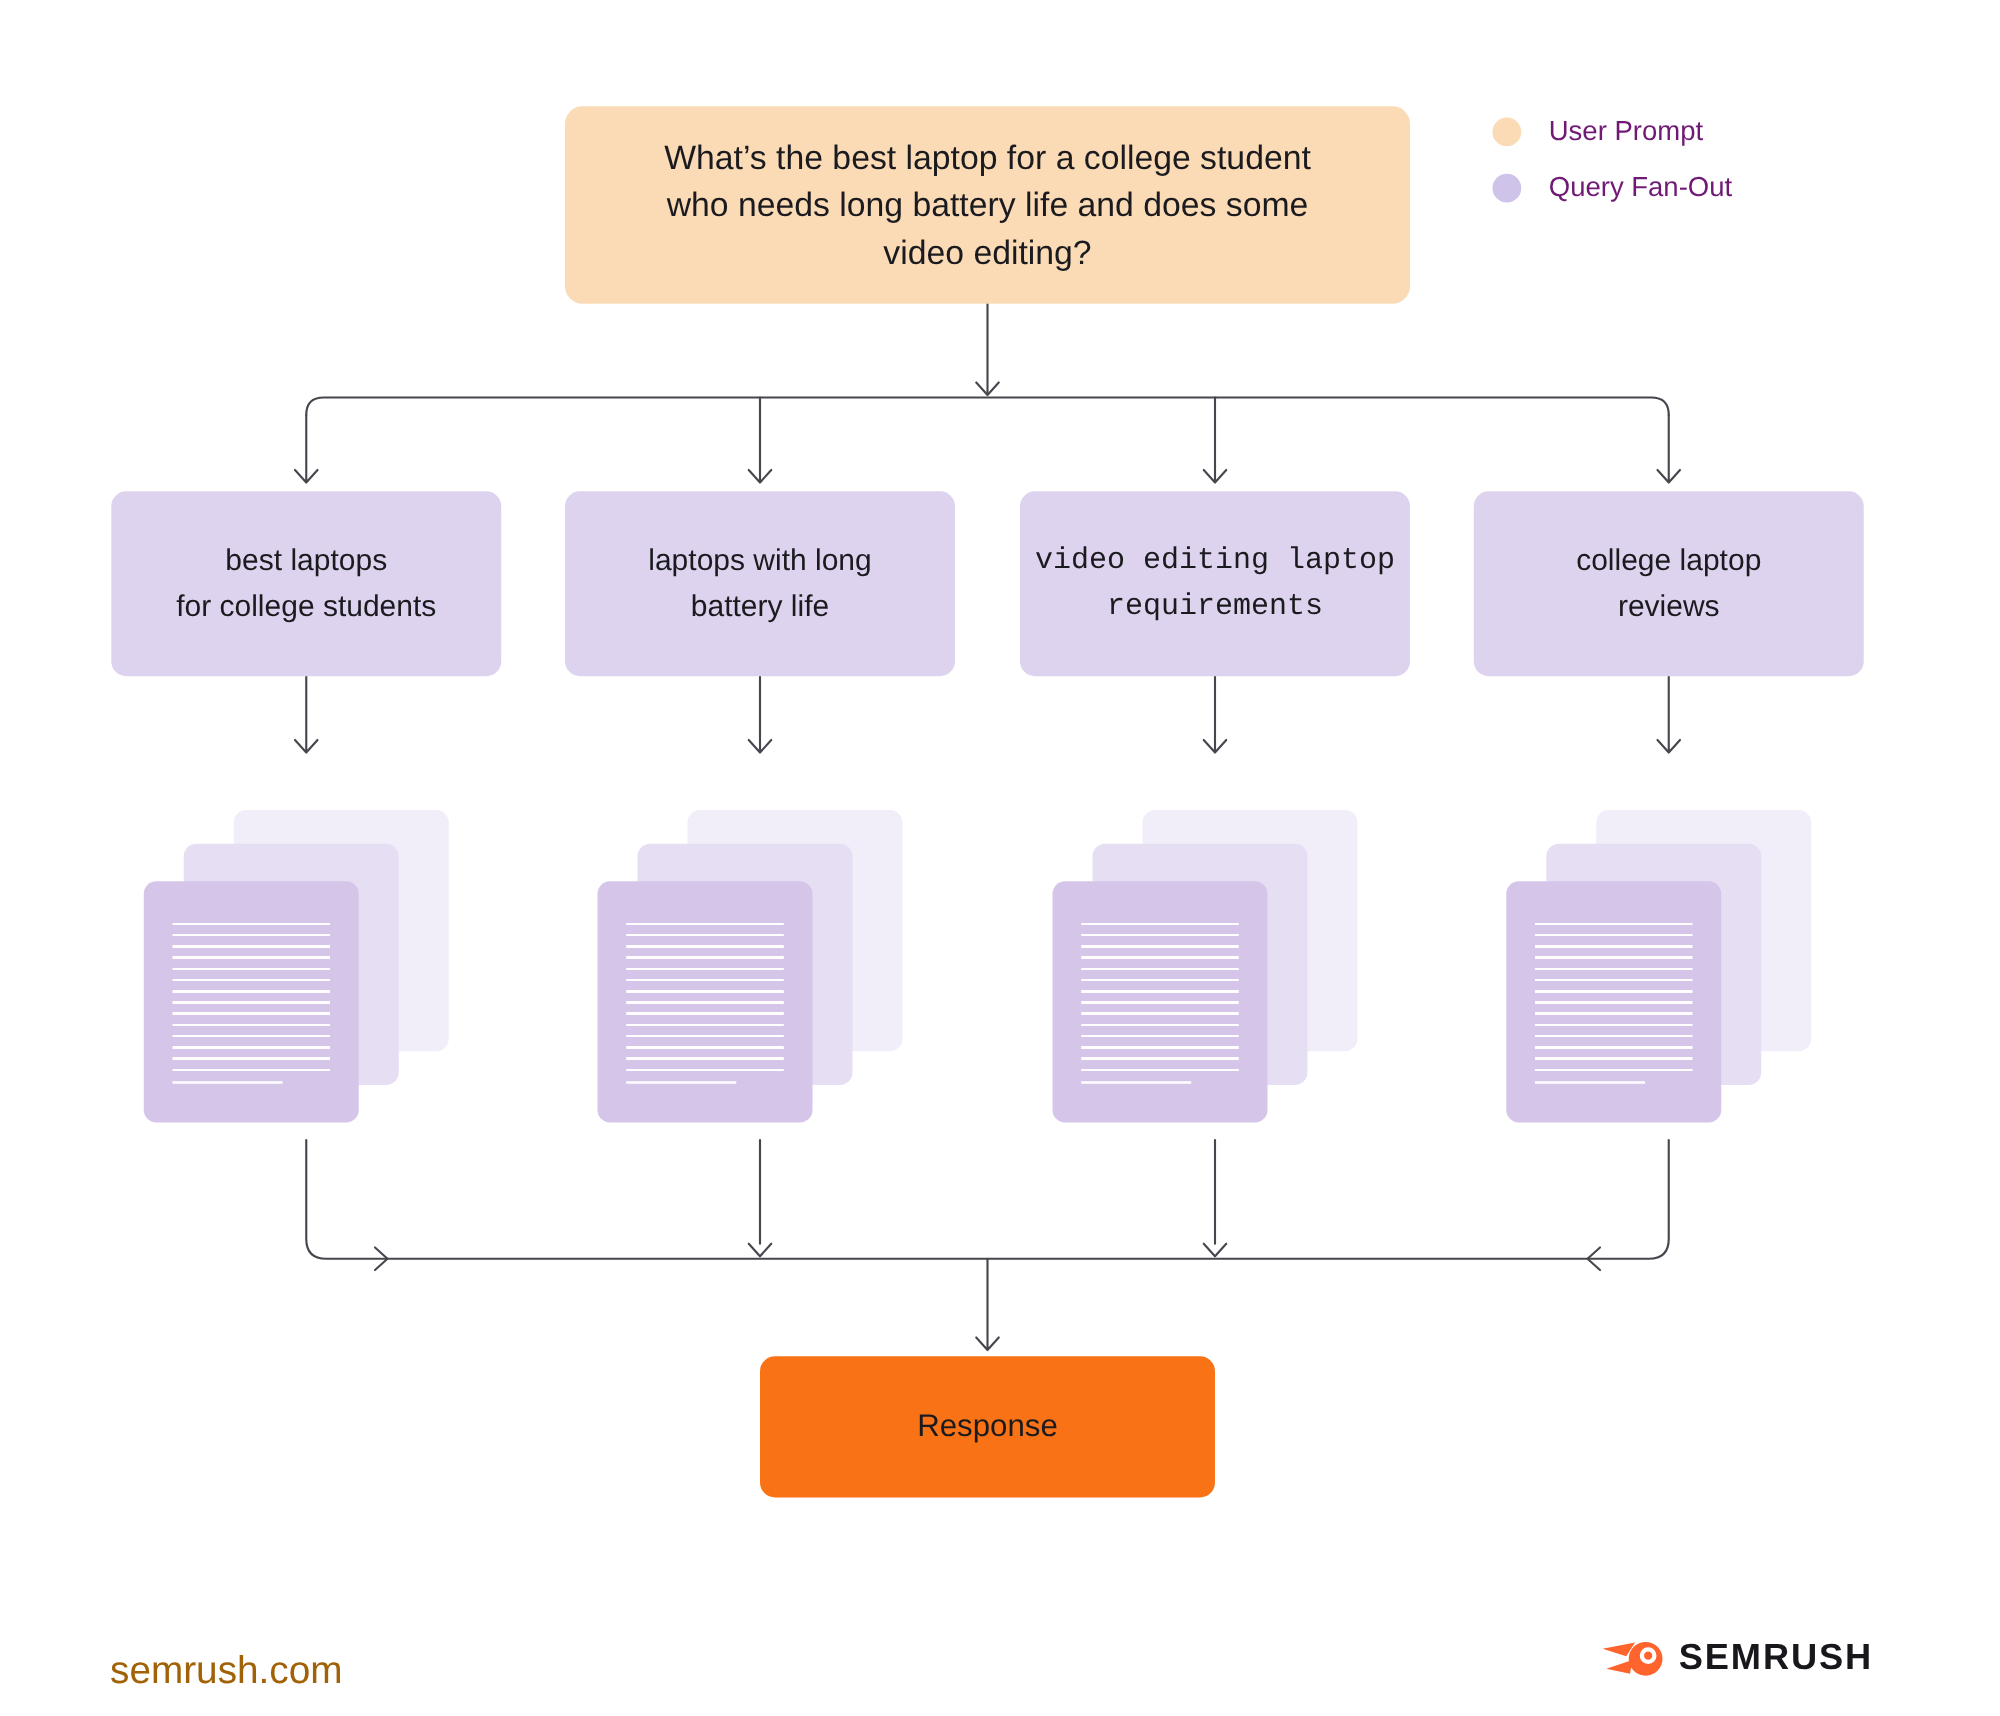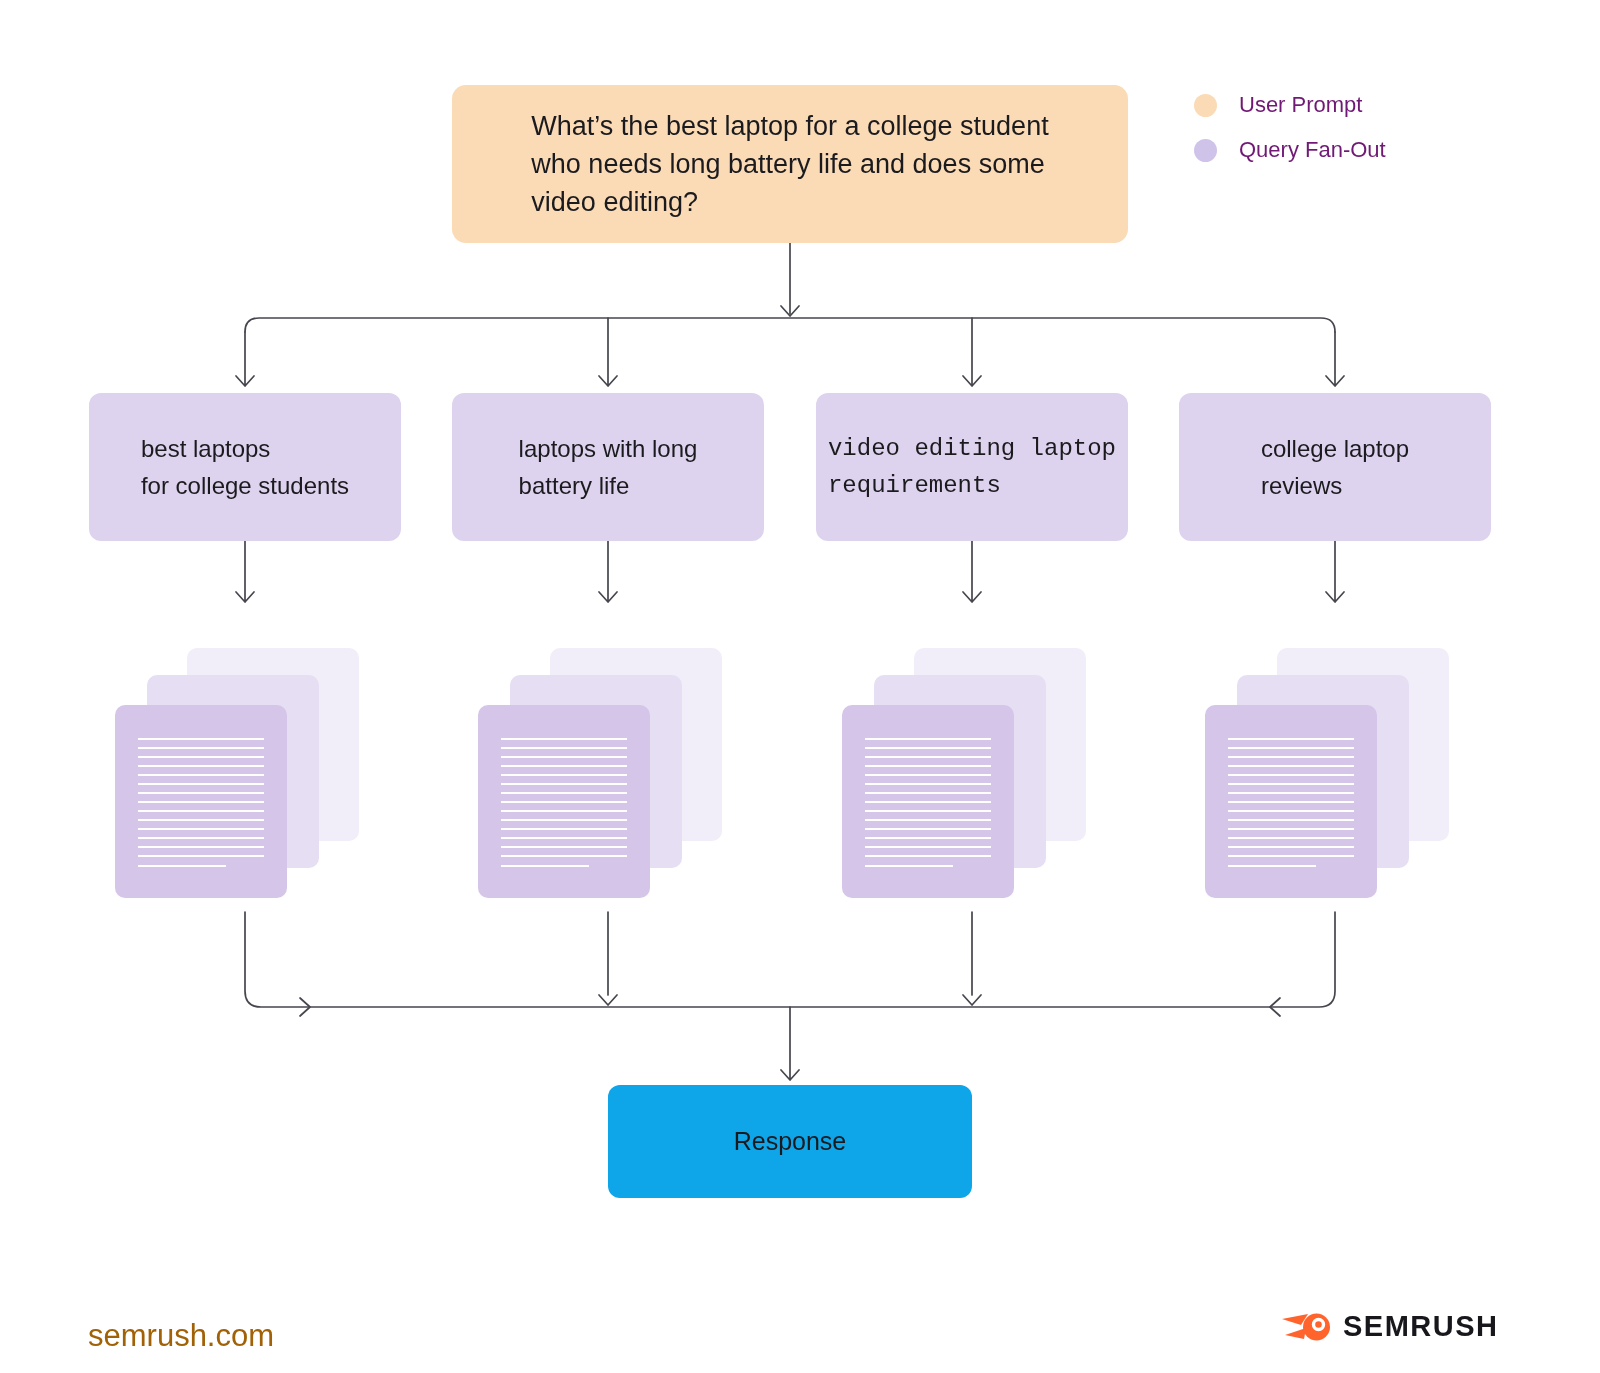--- a/index.html
+++ b/index.html
@@ -7,7 +7,7 @@
   .canvas{position:relative;width:1600px;height:1373px;background:#ffffff;overflow:hidden;}
 
   .node{position:absolute;display:flex;align-items:center;justify-content:center;
-        text-align:left;white-space:pre-line;}
+        text-align:center;white-space:pre-line;}
 
   .prompt-box{left:452px;top:85px;width:676px;height:158px;background:#fadbb6;
         border-radius:14px;font-size:27px;line-height:38px;color:#1b1b1f;}

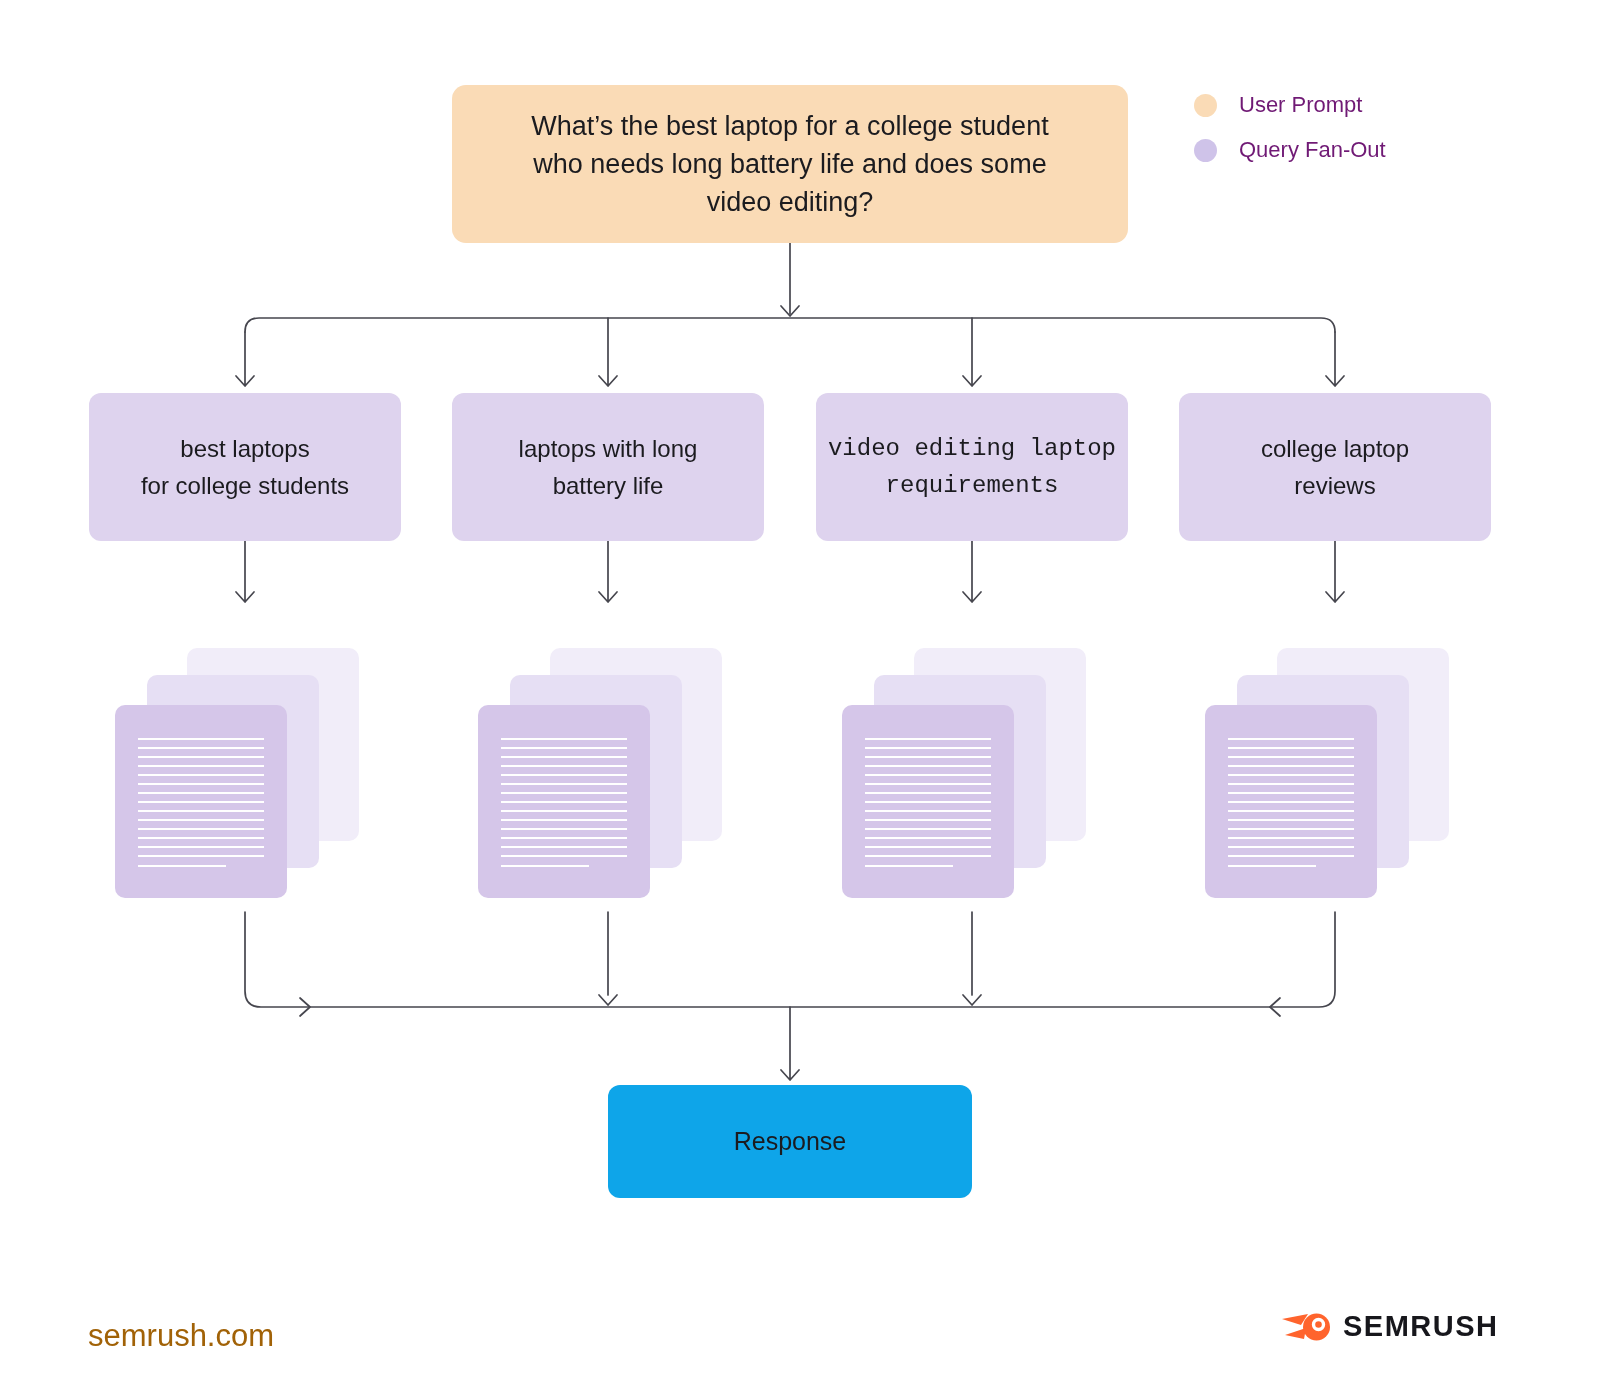--- a/index.html
+++ b/index.html
@@ -16,7 +16,7 @@
         font-size:24px;line-height:37px;}
   .q1{left:89px;} .q2{left:452px;} .q3{left:816px;font-family:Liberation Mono, monospace;} .q4{left:1179px;}
 
-  .response-box{left:608px;top:1085px;width:364px;height:113px;background:#0ea5e9;
+  .response-box{left:608px;top:1085px;width:364px;height:113px;background:#f97316;
         border-radius:12px;font-size:25px;}
 
   

